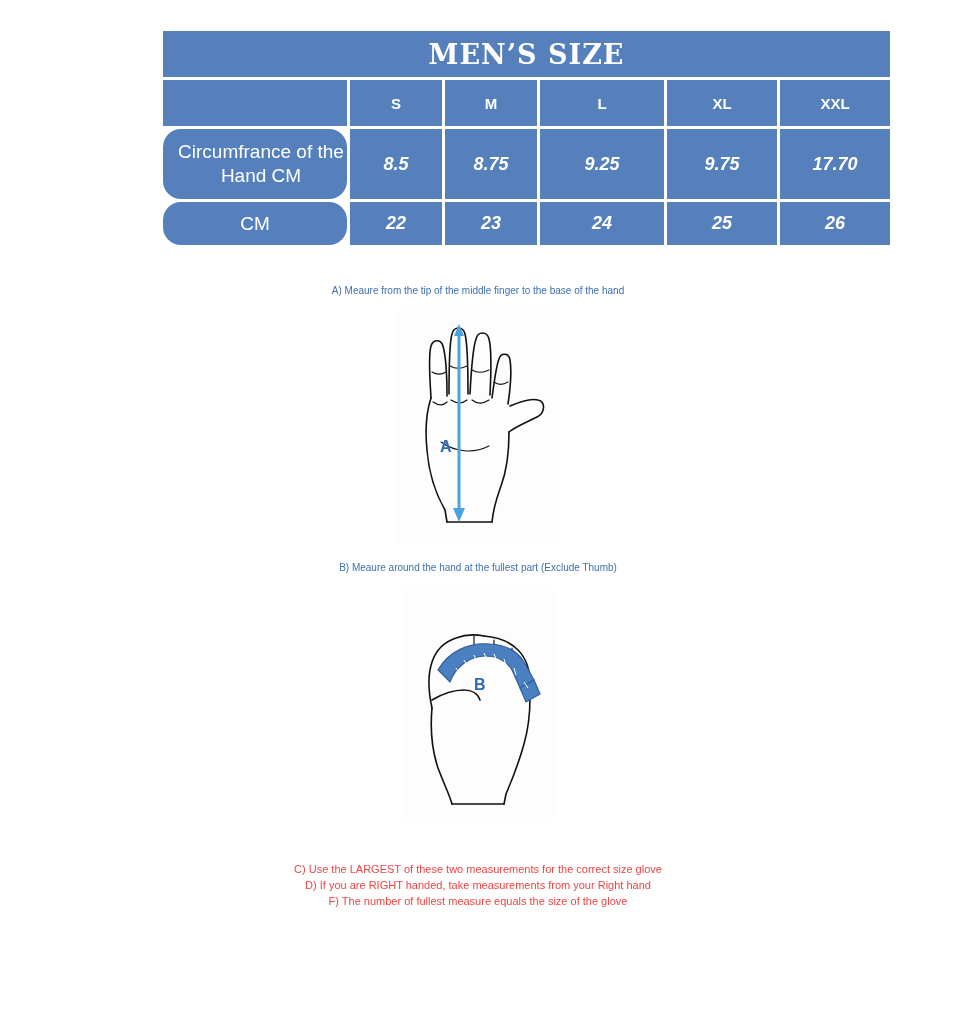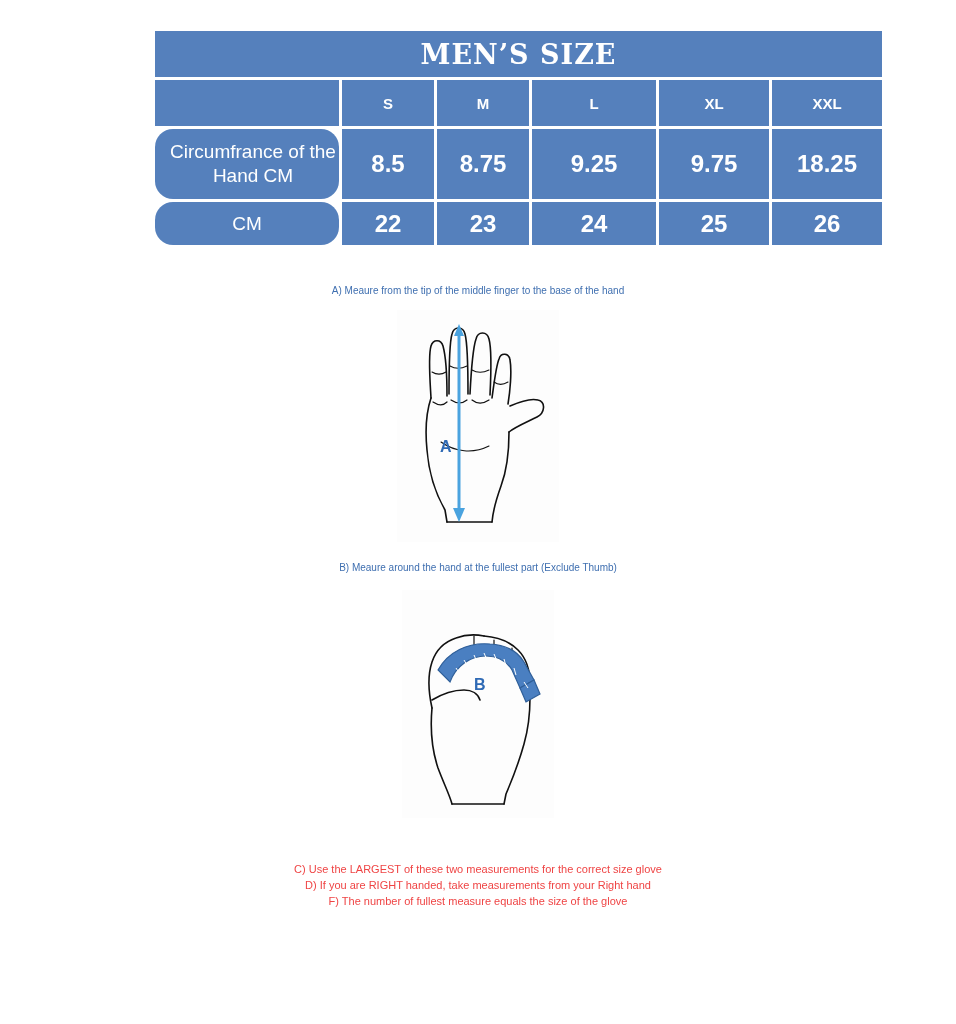--- a/index.html
+++ b/index.html
@@ -24,7 +24,7 @@
   
   .table-wrap {
     position: absolute;
-    left: 152px;
+    left: 160px;
     top: 28px;
     width: 722px;
   }

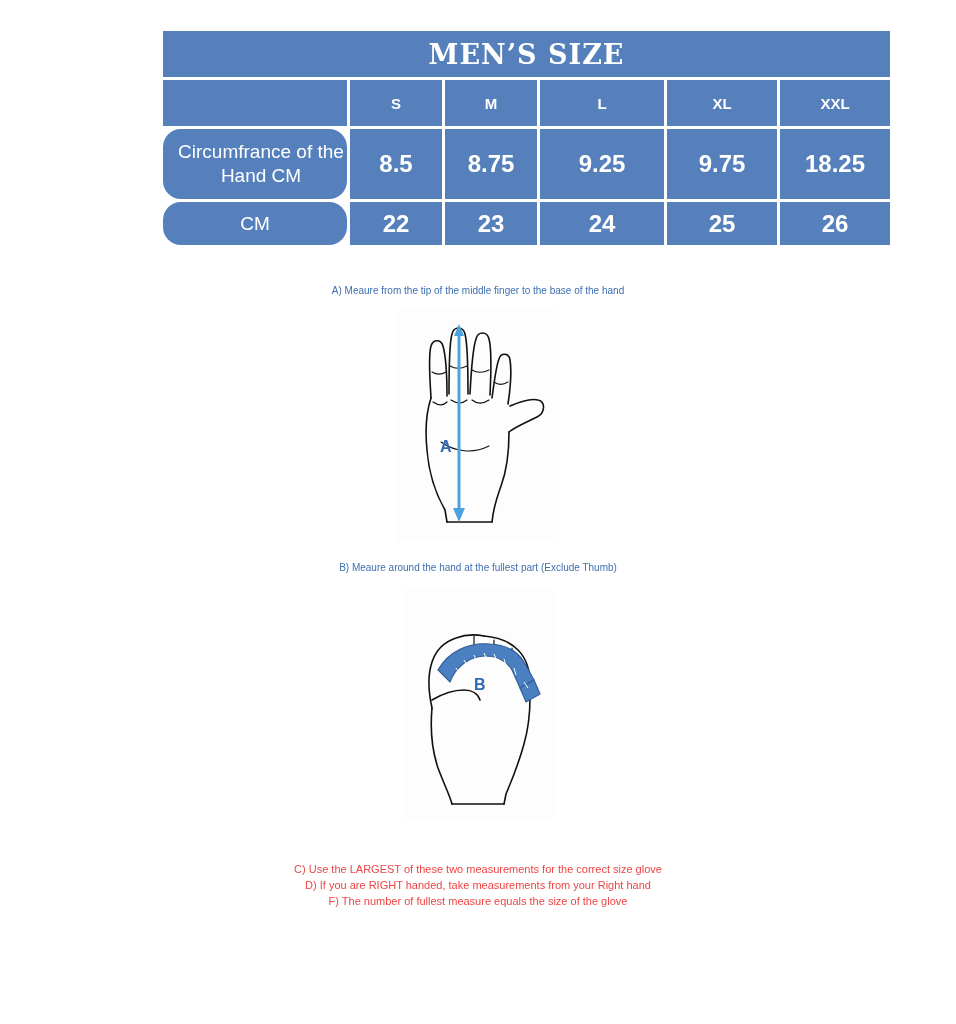--- a/index.html
+++ b/index.html
@@ -69,8 +69,9 @@
     padding-left: 0 !important;
   }
   .val-cell {
-    font-size: 24px;
-    font-weight: bold;
+    font-size: 18px;
+    font-weight: bold;
+    font-style: italic;
   }
   .r1 td { height: 70px; }
   .r2 td { height: 43px; }

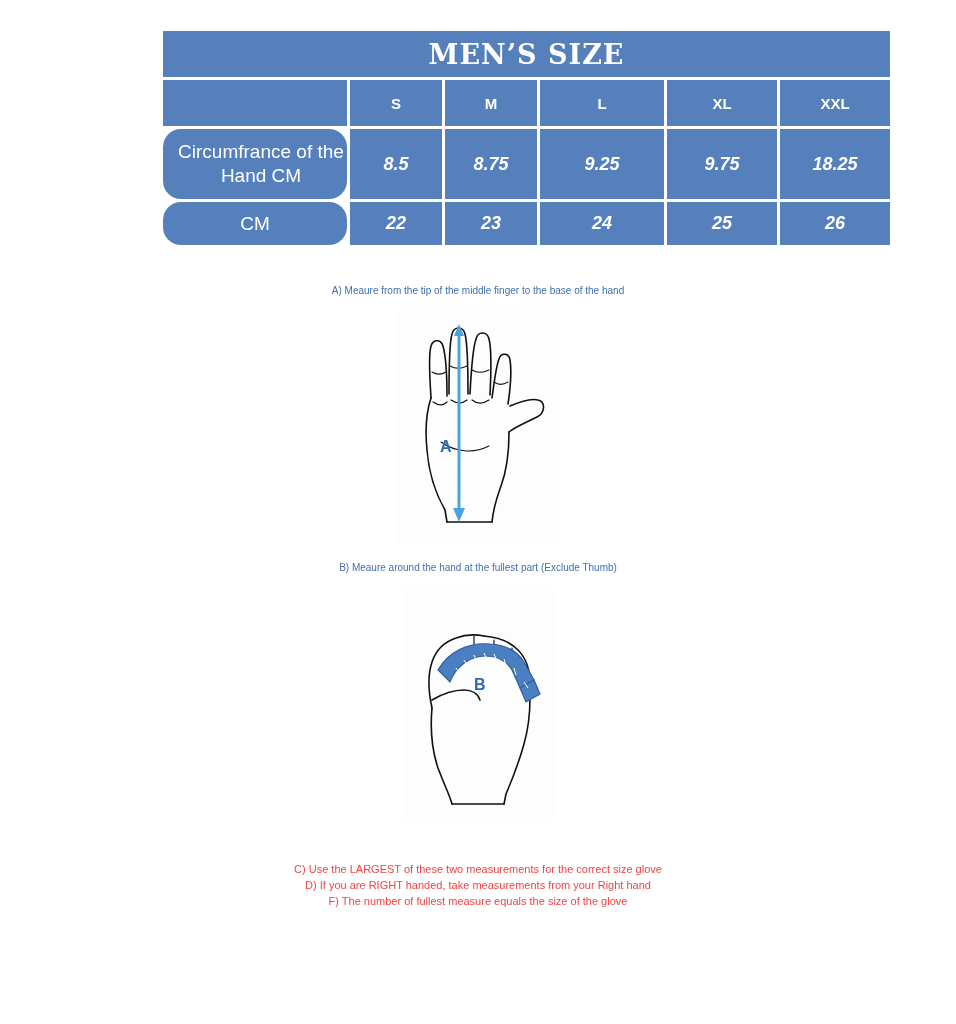--- a/index.html
+++ b/index.html
@@ -156,7 +156,7 @@
           <td class="val-cell">8.75</td>
           <td class="val-cell">9.25</td>
           <td class="val-cell">9.75</td>
-          <td class="val-cell">18.25</td>
+          <td class="val-cell">17.70</td>
         </tr>
         <tr class="r2">
           <td class="row-label center">CM</td>

